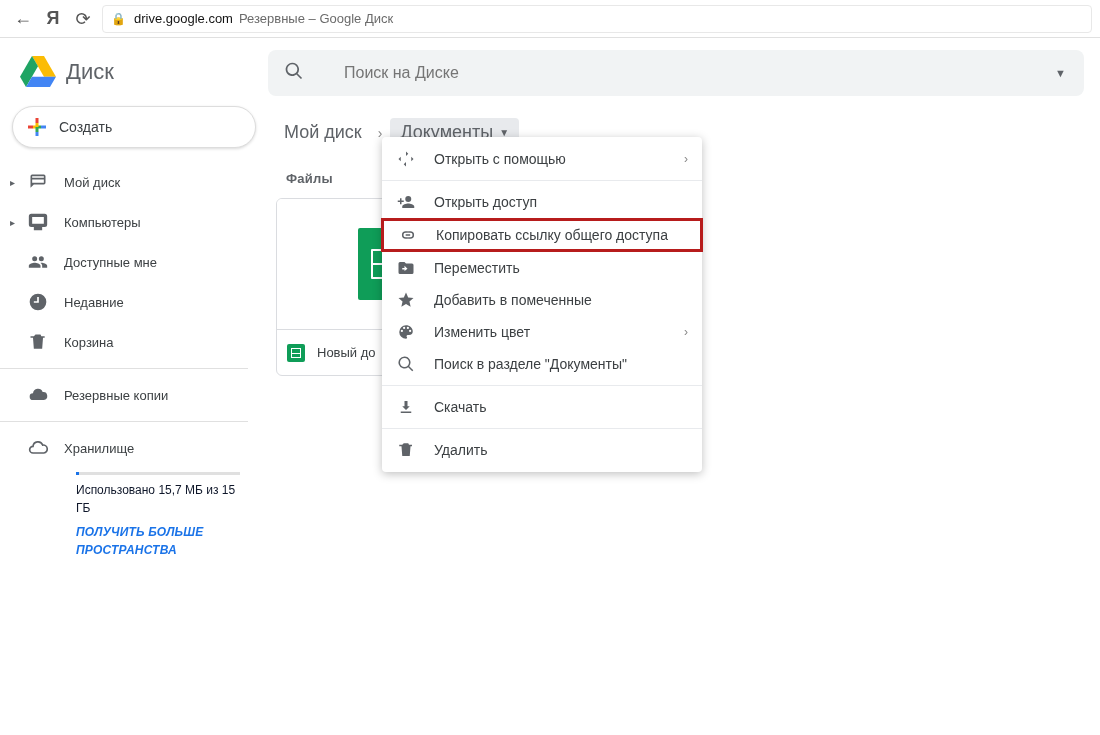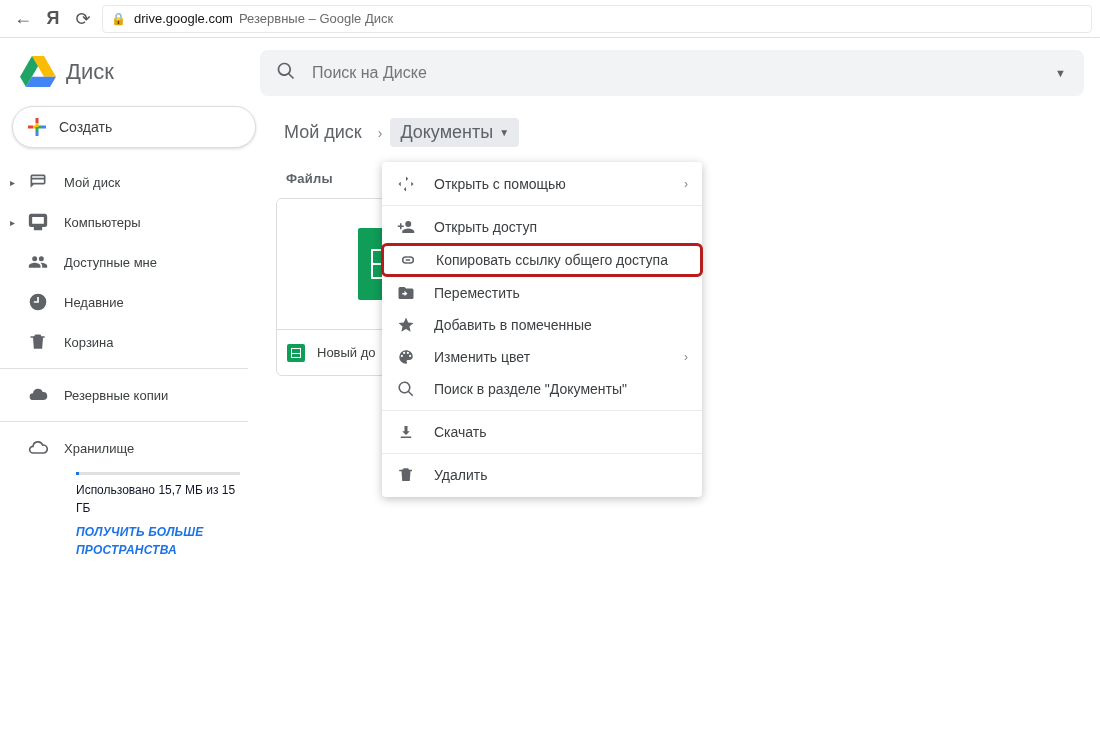--- a/index.html
+++ b/index.html
@@ -37,7 +37,7 @@
   .storage-link { color:#1a73e8; font-size:12px; font-weight:bold; letter-spacing:.2px; padding:6px 16px 0 76px; line-height:1.5; cursor:pointer;font-style:italic; }
 
   .main { flex:1; padding:12px 0 0 0; position:relative; }
-  .search { display:flex; align-items:center; background:#f1f3f4; border-radius:8px; height:46px; margin:0 16px 0 4px; padding:0 10px 0 16px; }
+  .search { display:flex; align-items:center; background:#f1f3f4; border-radius:8px; height:46px; margin:0 16px 0 12px; padding:0 10px 0 16px;gap:24px; }
   .search svg { fill:#5f6368; width:20px; height:20px; }
   .search input { flex:1; border:none; background:transparent; outline:none; font-size:16px; color:#5f6368; margin-left:14px; }
   .search .dd { color:#5f6368; font-size:11px; padding:4px 8px;}

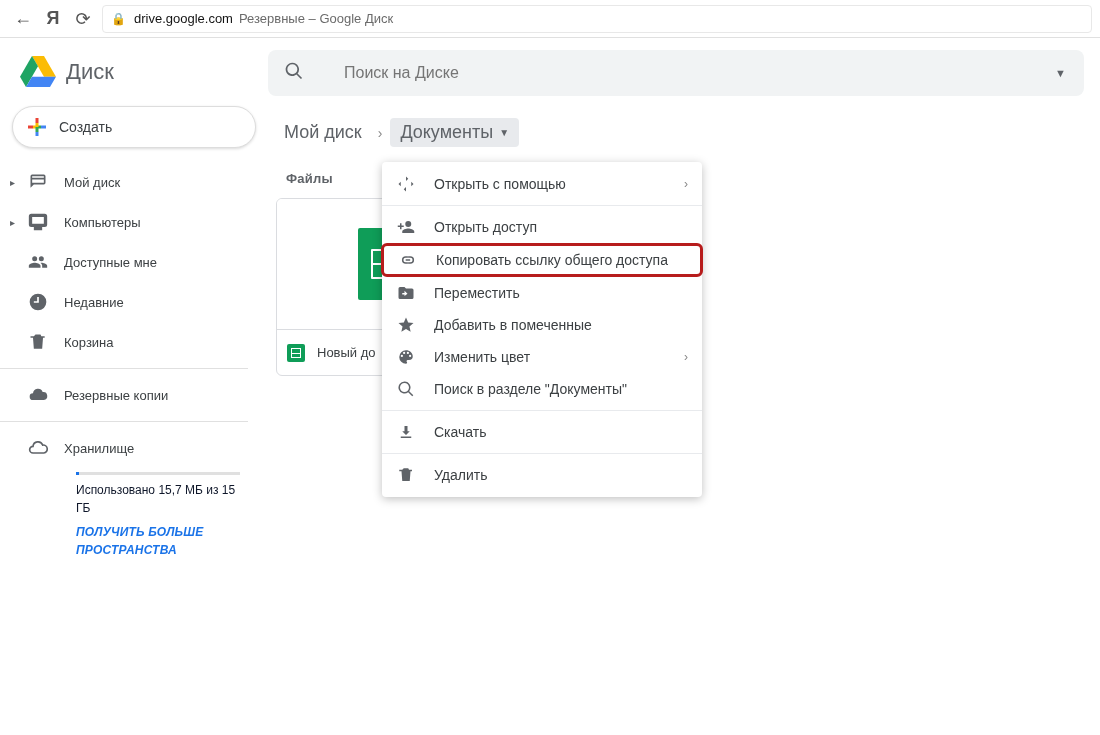--- a/index.html
+++ b/index.html
@@ -60,7 +60,7 @@
   .sheets-sm::before{content:"";position:absolute;inset:4px;border:1.5px solid #fff;}
   .sheets-sm::after{content:"";position:absolute;left:4px;right:4px;top:50%;height:1.5px;background:#fff;}
 
-  .ctx { position:absolute; left:126px; top:124px; width:320px; background:#fff; border-radius:4px; box-shadow:0 2px 10px rgba(0,0,0,.25); padding:6px 0; font-size:14px; color:#3c4043; }
+  .ctx { position:absolute; left:126px; top:99px; width:320px; background:#fff; border-radius:4px; box-shadow:0 2px 10px rgba(0,0,0,.25); padding:6px 0; font-size:14px; color:#3c4043; }
   .ctx .row { display:flex; align-items:center; height:32px; padding:0 14px; cursor:pointer; position:relative;}
   .ctx .row .ico { width:20px; height:20px; margin-right:18px; display:flex; align-items:center; justify-content:center; }
   .ctx .row svg { width:18px; height:18px; fill:#5f6368; }

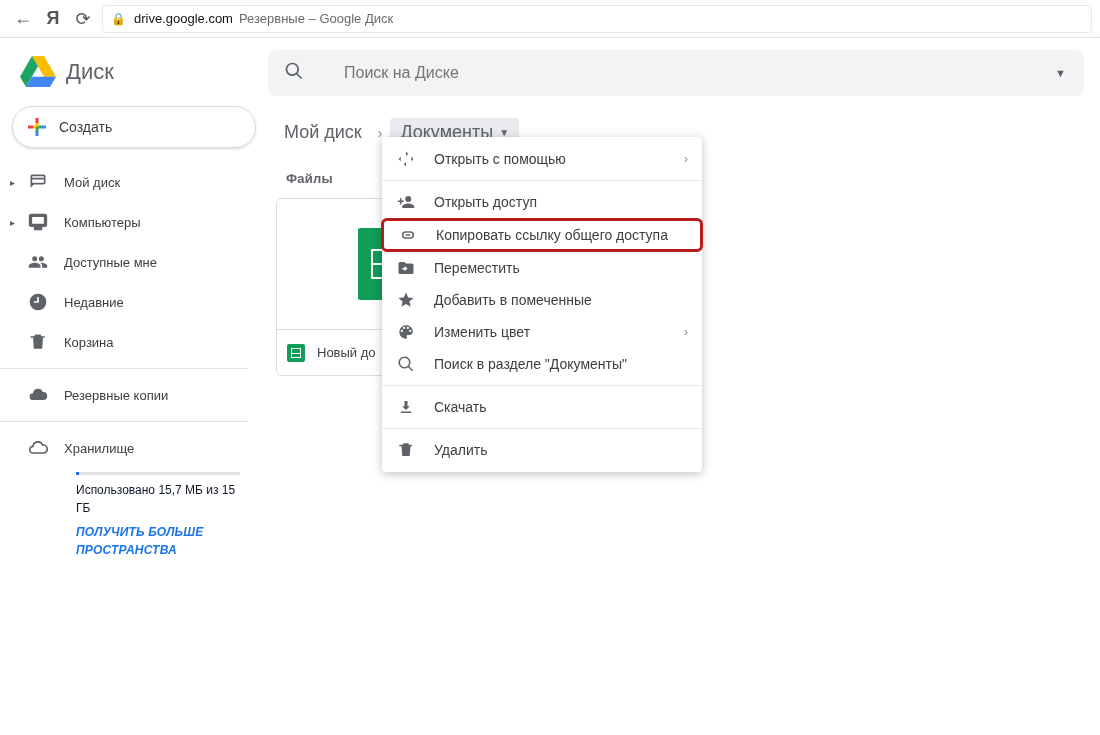--- a/index.html
+++ b/index.html
@@ -66,7 +66,7 @@
   .ctx .row svg { width:18px; height:18px; fill:#5f6368; }
   .ctx .row .sub { position:absolute; right:14px; color:#888; font-size:12px;}
   .ctx .csep { height:1px; background:#e8eaed; margin:5px 0; }
-  .ctx .hl { border:3px solid #b71c1c; border-radius:6px; margin:0 -1px; height:34px; }
+  .ctx .hl { border:3px solid #b71c1c; border-radius:0; margin:0 -1px; height:34px; }
 </style>
 </head>
 <body>

